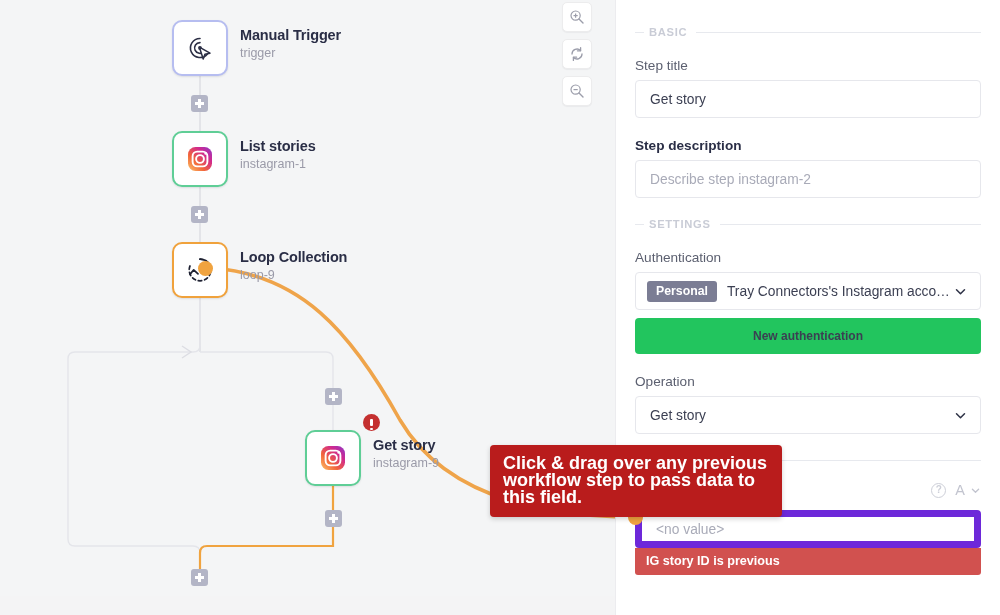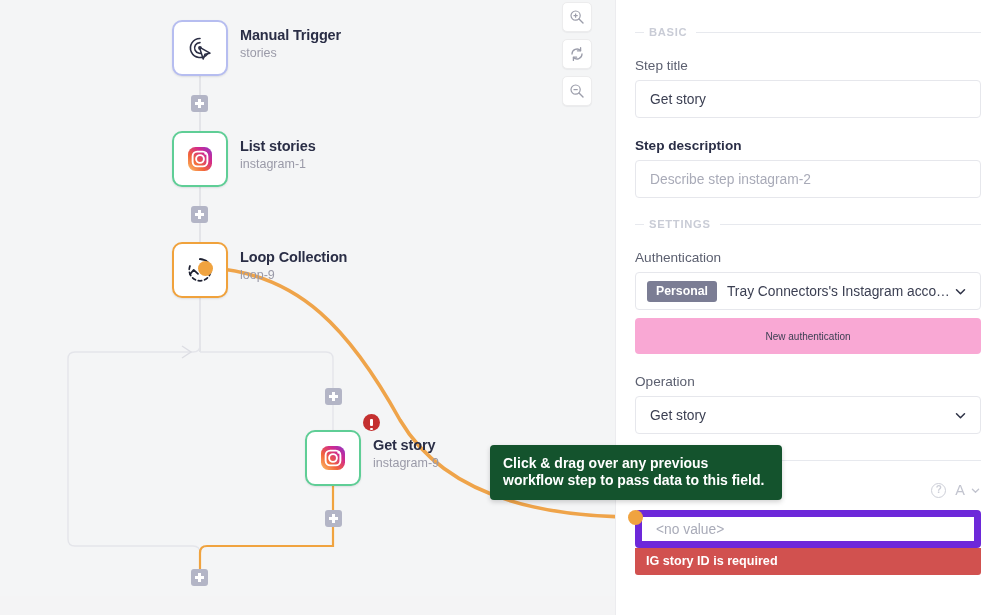--- a/index.html
+++ b/index.html
@@ -239,7 +239,7 @@
       </div>
       <div class="node-text">
         <div class="node-title">Manual Trigger</div>
-        <div class="node-sub">stories</div>
+        <div class="node-sub">trigger</div>
       </div>
     </div>
     <div class="plus-btn" style="left:191px; top:95px;"></div>

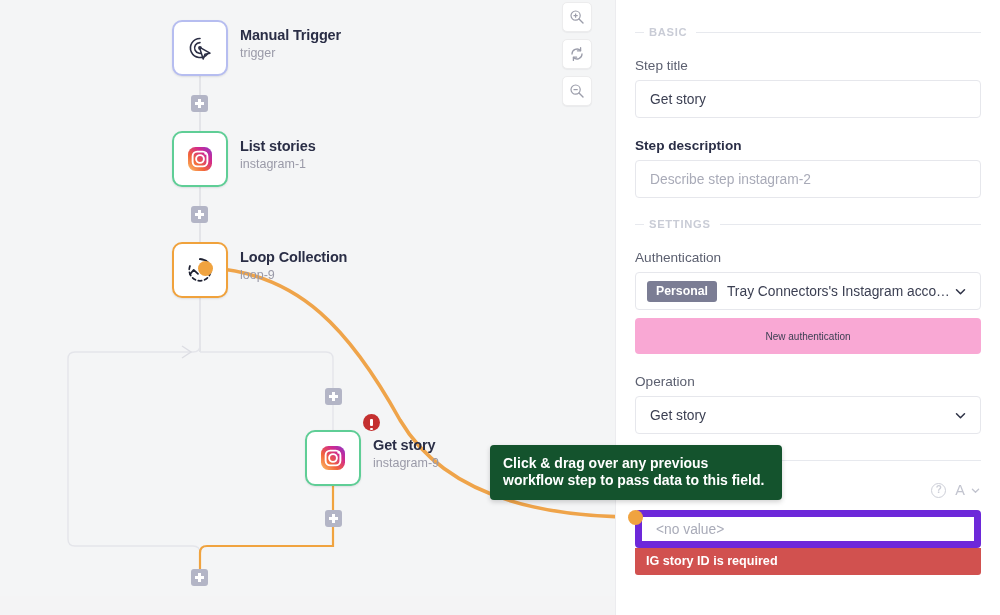--- a/index.html
+++ b/index.html
@@ -160,9 +160,9 @@
   .select-val.plain { padding-left: 3px; }
 
   .btn-wide {
-    height: 36px; background: #f9a8d4; border-radius: 4px;
-    display: flex; align-items: center; justify-content: center;
-    font-size: 10px; color: #3b3f52;
+    height: 36px; background: #22c55e; border-radius: 4px;
+    display: flex; align-items: center; justify-content: center;
+    font-size: 12px; color: #3b3f52; font-weight: bold;
   }
 
   .req-row {

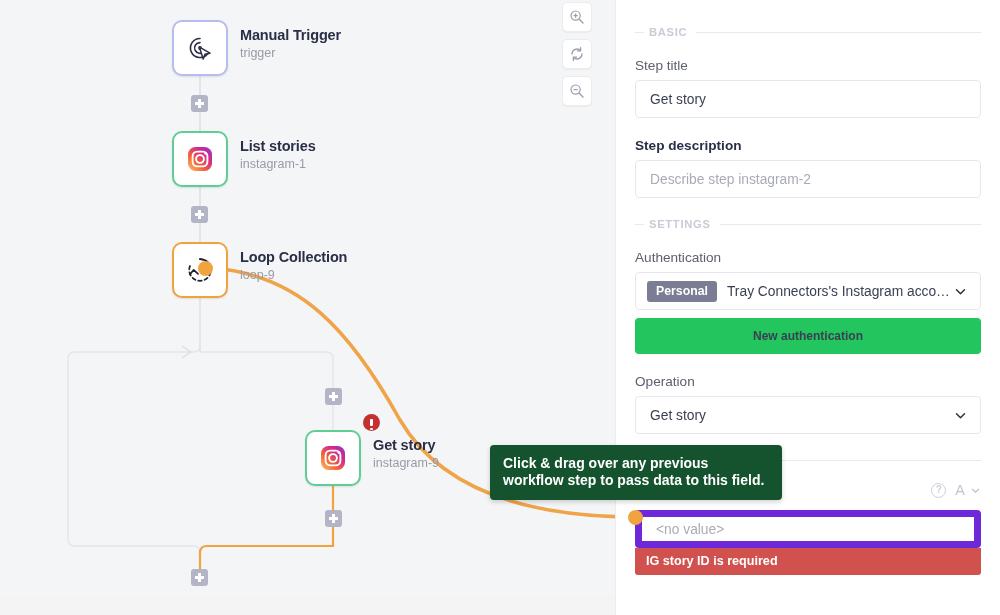--- a/index.html
+++ b/index.html
@@ -96,11 +96,11 @@
     position: absolute;
     left: 490px; top: 445px;
     width: 292px;
-    background: #14532d;
+    background: #b91c1c;
     border-radius: 4px;
     padding: 10px 13px 11px 13px;
     color: #ffffff;
-    font-size: 14px; font-weight: bold;
+    font-size: 18px; font-weight: bold;
     line-height: 17px;
     z-index: 40;
     box-shadow: 0 2px 5px rgba(0,0,0,.18);

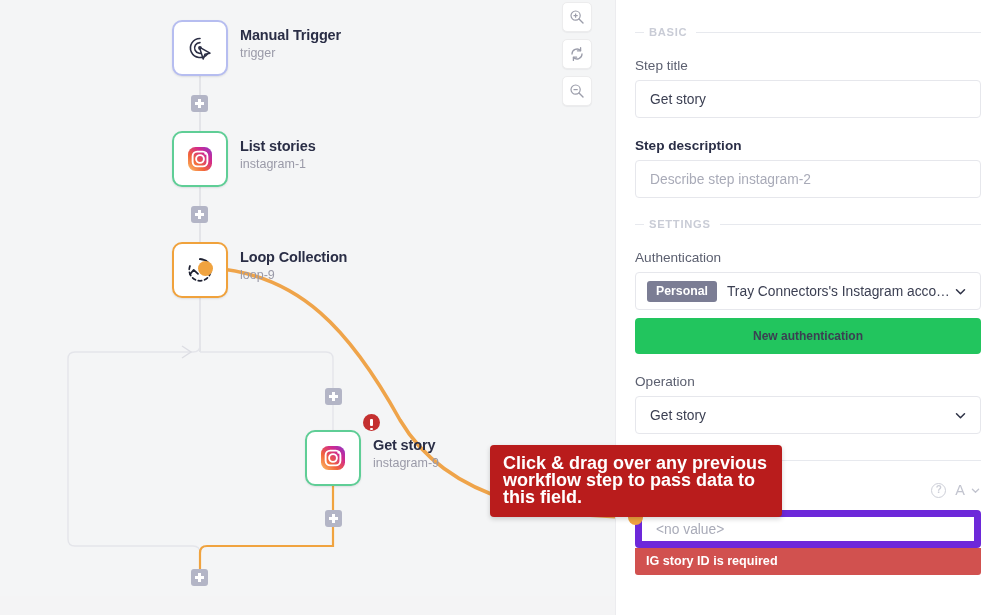--- a/index.html
+++ b/index.html
@@ -392,7 +392,7 @@
 
     <div class="spacer-12"></div>
     <div class="input-box error placeholder">&lt;no value&gt;</div>
-    <div class="err-msg">IG story ID is required</div>
+    <div class="err-msg">IG story ID is previous</div>
   </div>
 
   <div class="anchor" style="position:absolute; left:628px; top:510px; z-index:30;"></div>

